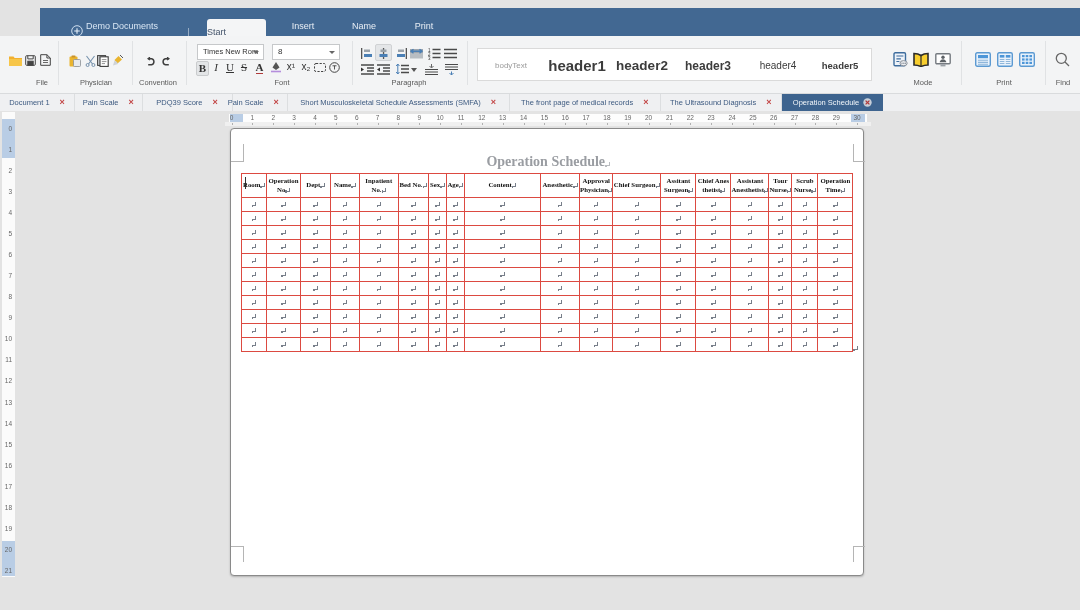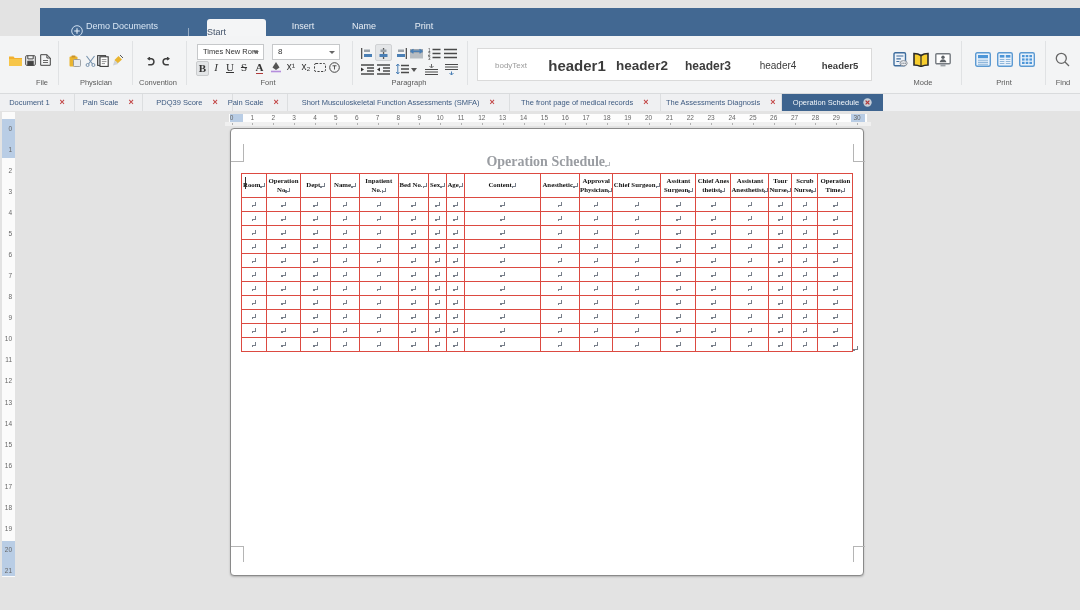--- a/index.html
+++ b/index.html
@@ -155,7 +155,7 @@
         <circle cx="5.5" cy="5.5" r="4.8"></circle>
         <path d="M3.5 3.8h4M5.5 3.8v3.7" stroke-width=".9"></path>
       </svg>
-    <div class="glabel" style="left:268px">Font</div>
+    <div class="glabel" style="left:282px">Font</div>
 
     <div class="glabel" style="left:409px">Paragraph</div>
 

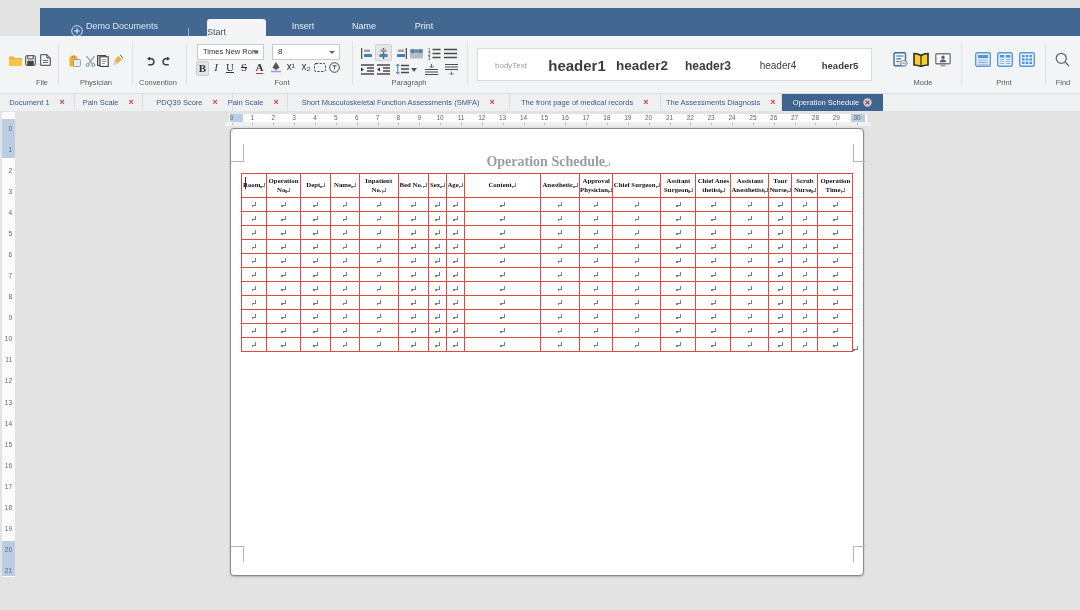--- a/index.html
+++ b/index.html
@@ -291,7 +291,7 @@
         <em>×</em>
       </div>
       <div class="dt" style="left:287.5px;width:222.5px">
-        <span>Short Musculoskeletal Function Assessments (SMFA)</span>
+        <span>Short Musculoskeletal Schedule Assessments (SMFA)</span>
         <em>×</em>
       </div>
       <div class="dt" style="left:510px;width:150.5px">

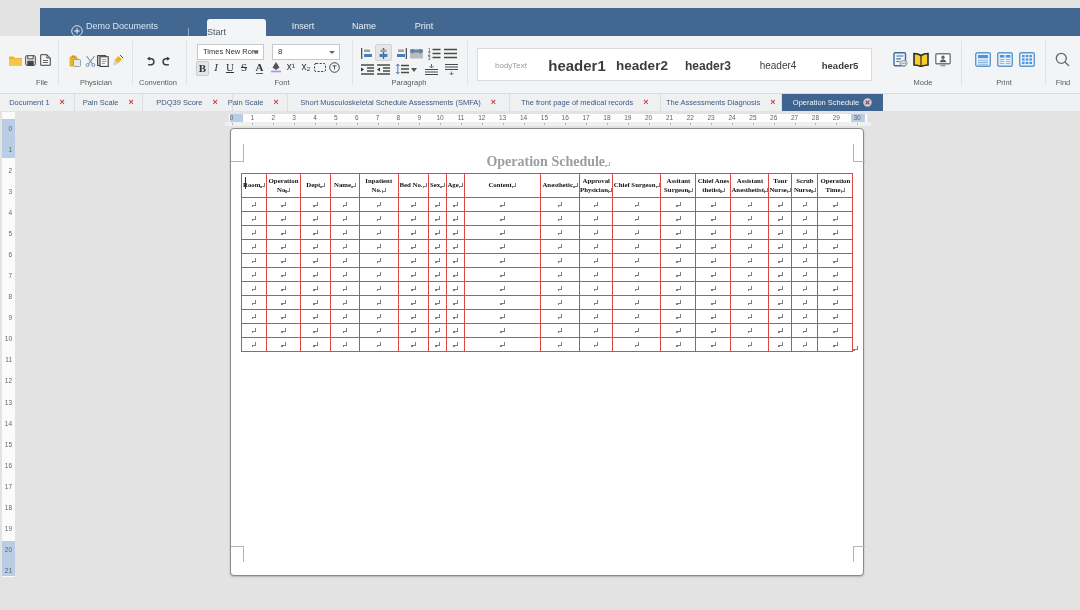--- a/index.html
+++ b/index.html
@@ -299,7 +299,7 @@
         <em>×</em>
       </div>
       <div class="dt" style="left:660.5px;width:121.5px">
-        <span>The Assessments Diagnosis</span>
+        <span>The Ultrasound Diagnosis</span>
         <em>×</em>
       </div>
       <div class="dt active" style="left:782px;width:101px">

